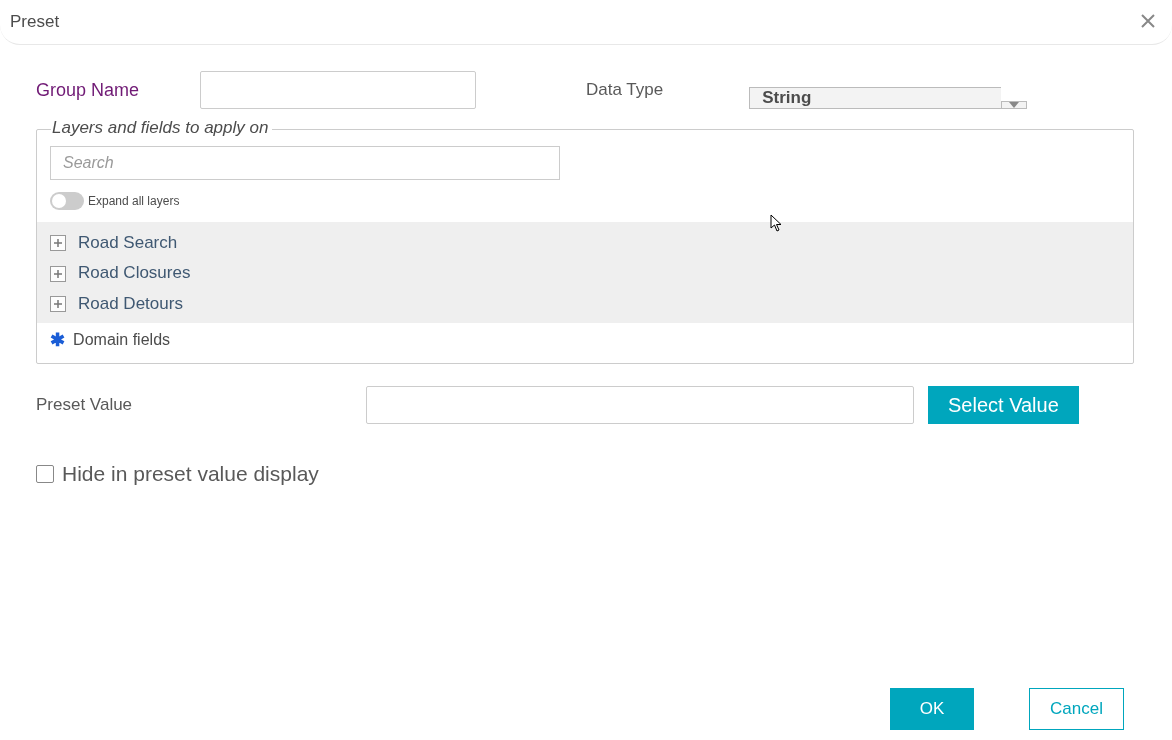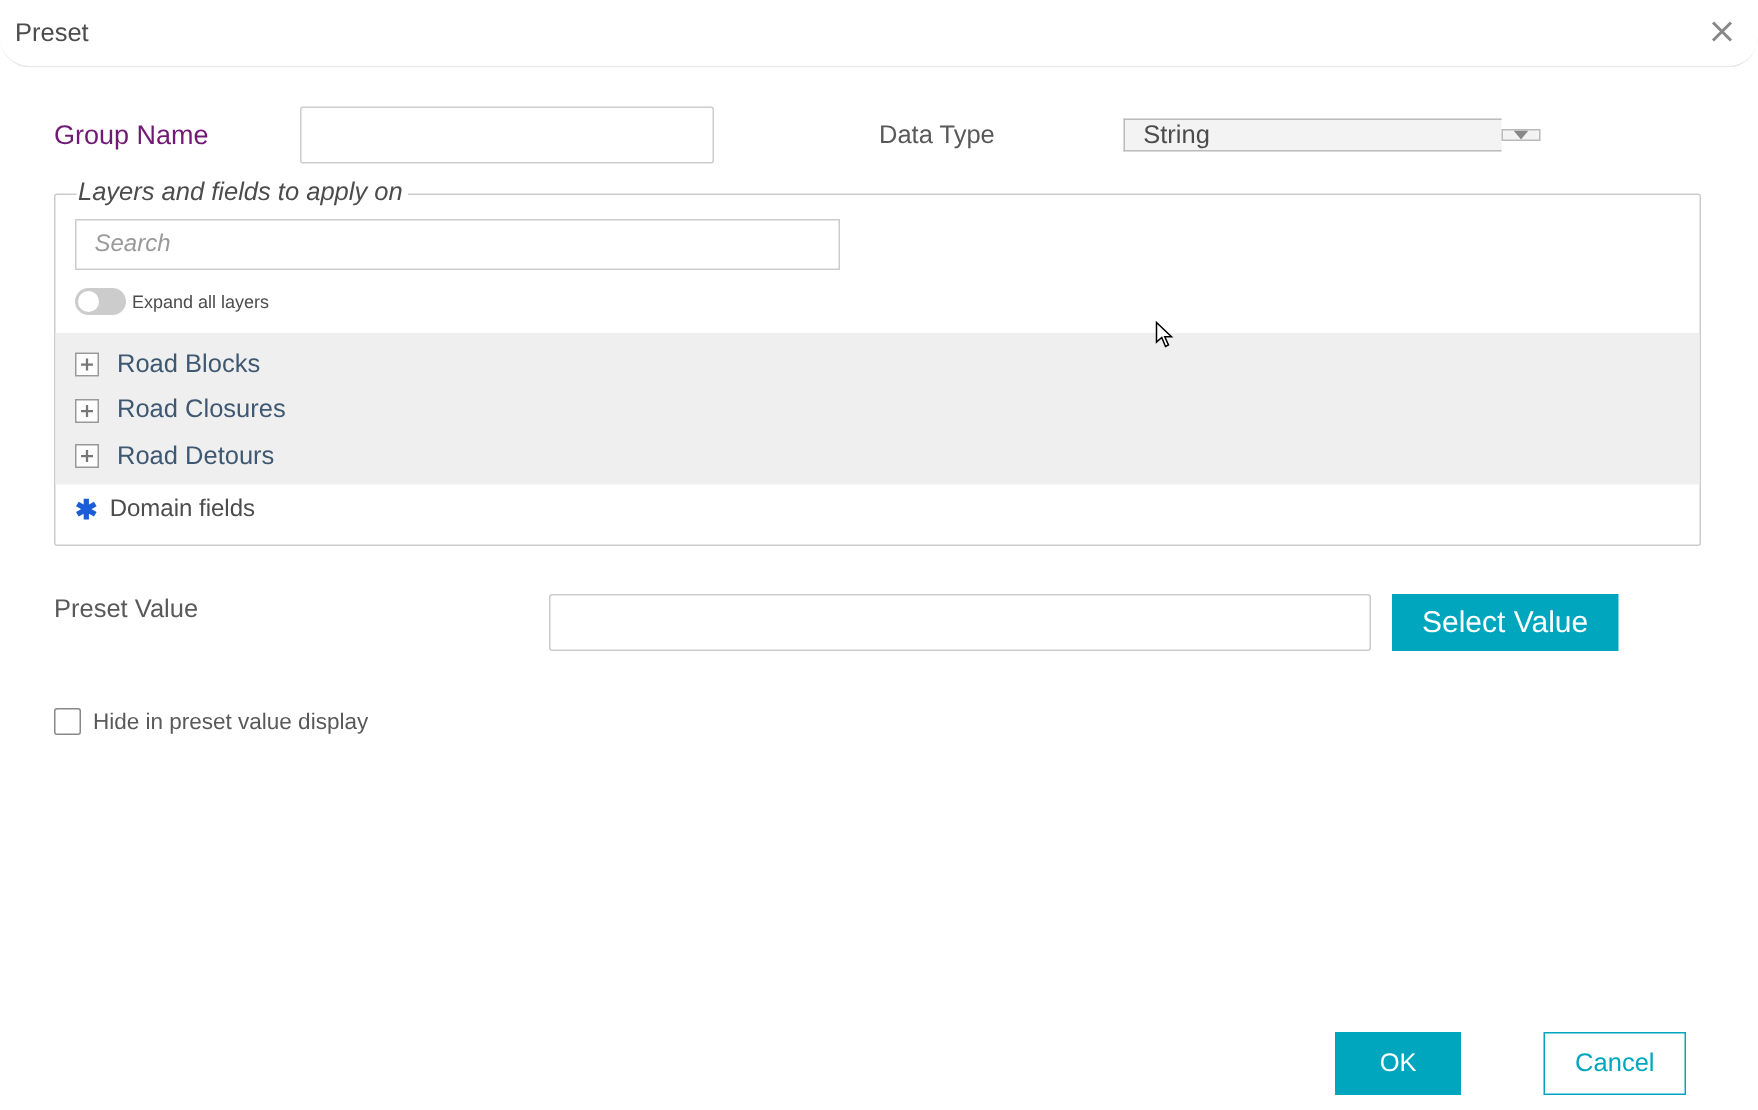--- a/index.html
+++ b/index.html
@@ -83,9 +83,10 @@
 
     .data-type-select {
       display: flex;
-      align-items: center;
+      align-items: flex-end;
       height: 38px;
       width: 278px;
+      font-weight: bold;
     }
 
     .data-type-display {

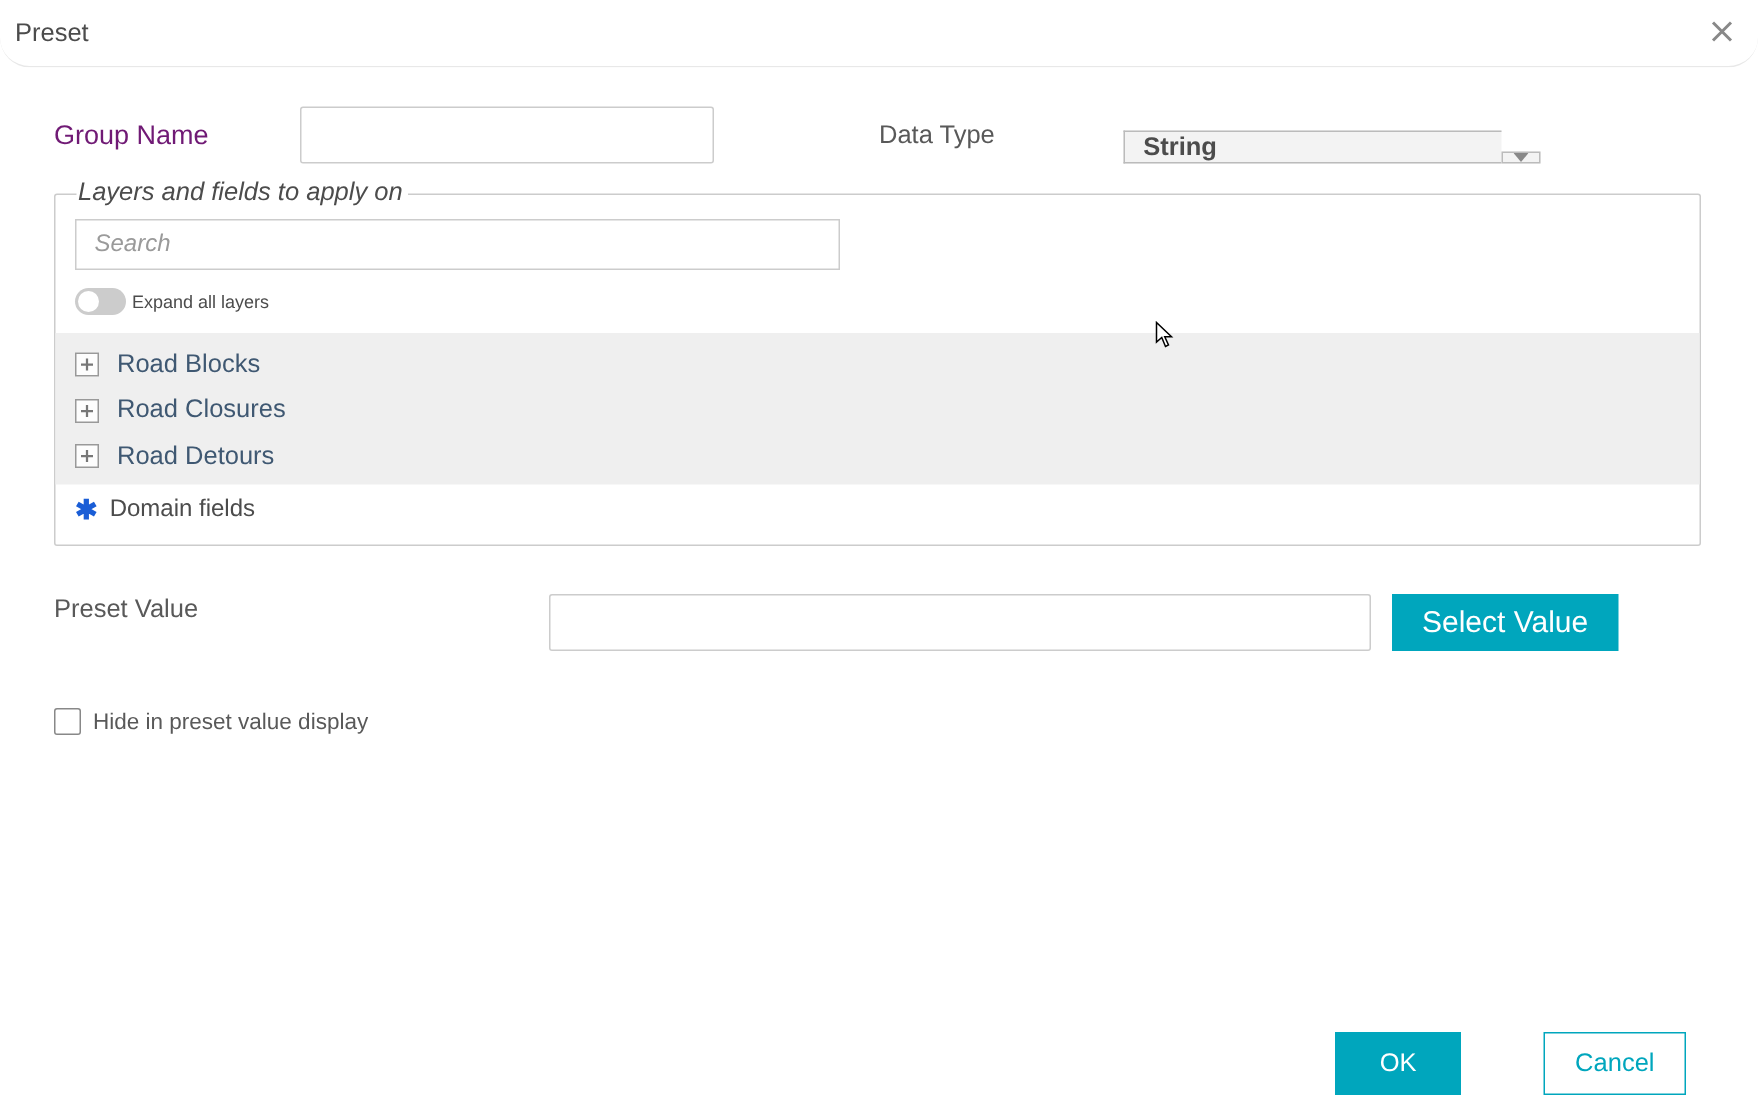--- a/index.html
+++ b/index.html
@@ -360,7 +360,7 @@
               <path d="M5 1 V9 M1 5 H9" fill="none"></path>
             </svg>
         </div>
-        <span>Road Blocks</span>
+        <span>Road Search</span>
       </div>
       <div class="layer-item">
         <div class="expand-box">

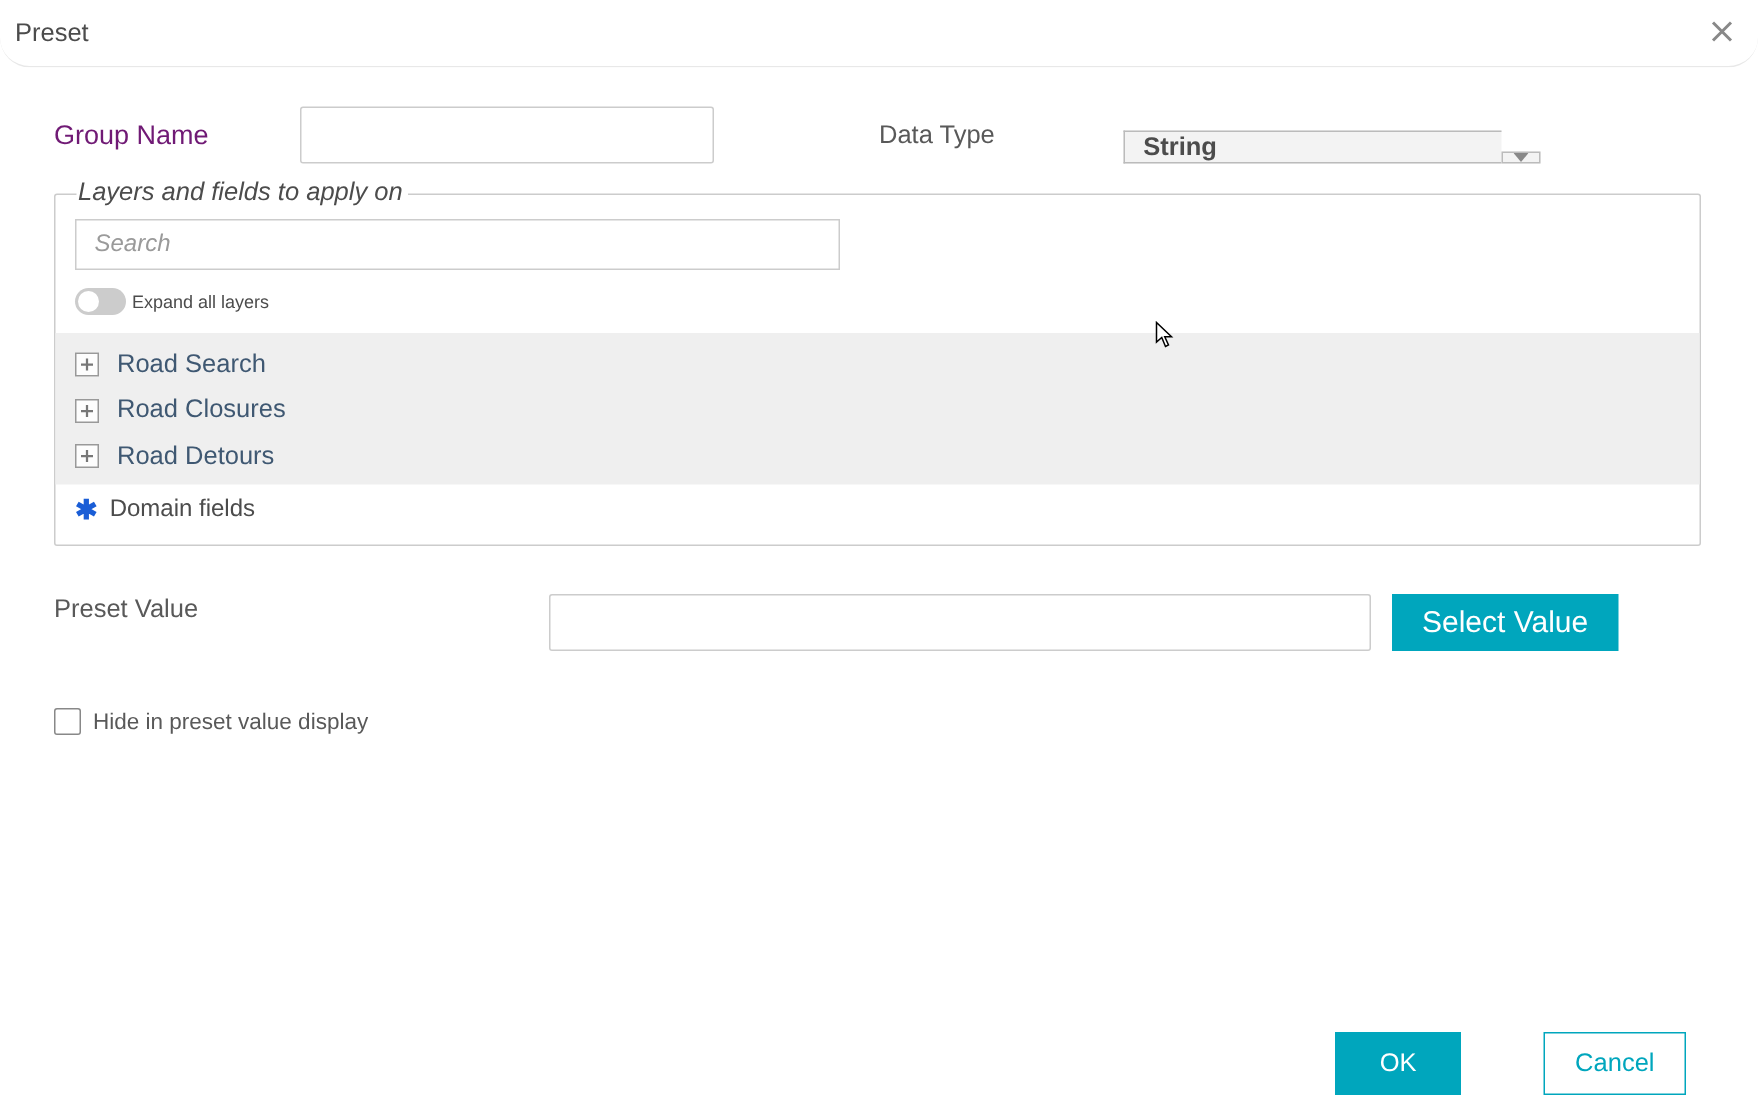--- a/index.html
+++ b/index.html
@@ -232,7 +232,8 @@
 
     .preset-row {
       display: flex;
-      margin-top: 32px;
+      align-items: center;
+      margin-top: 22px;
       gap: 0;
     }
 

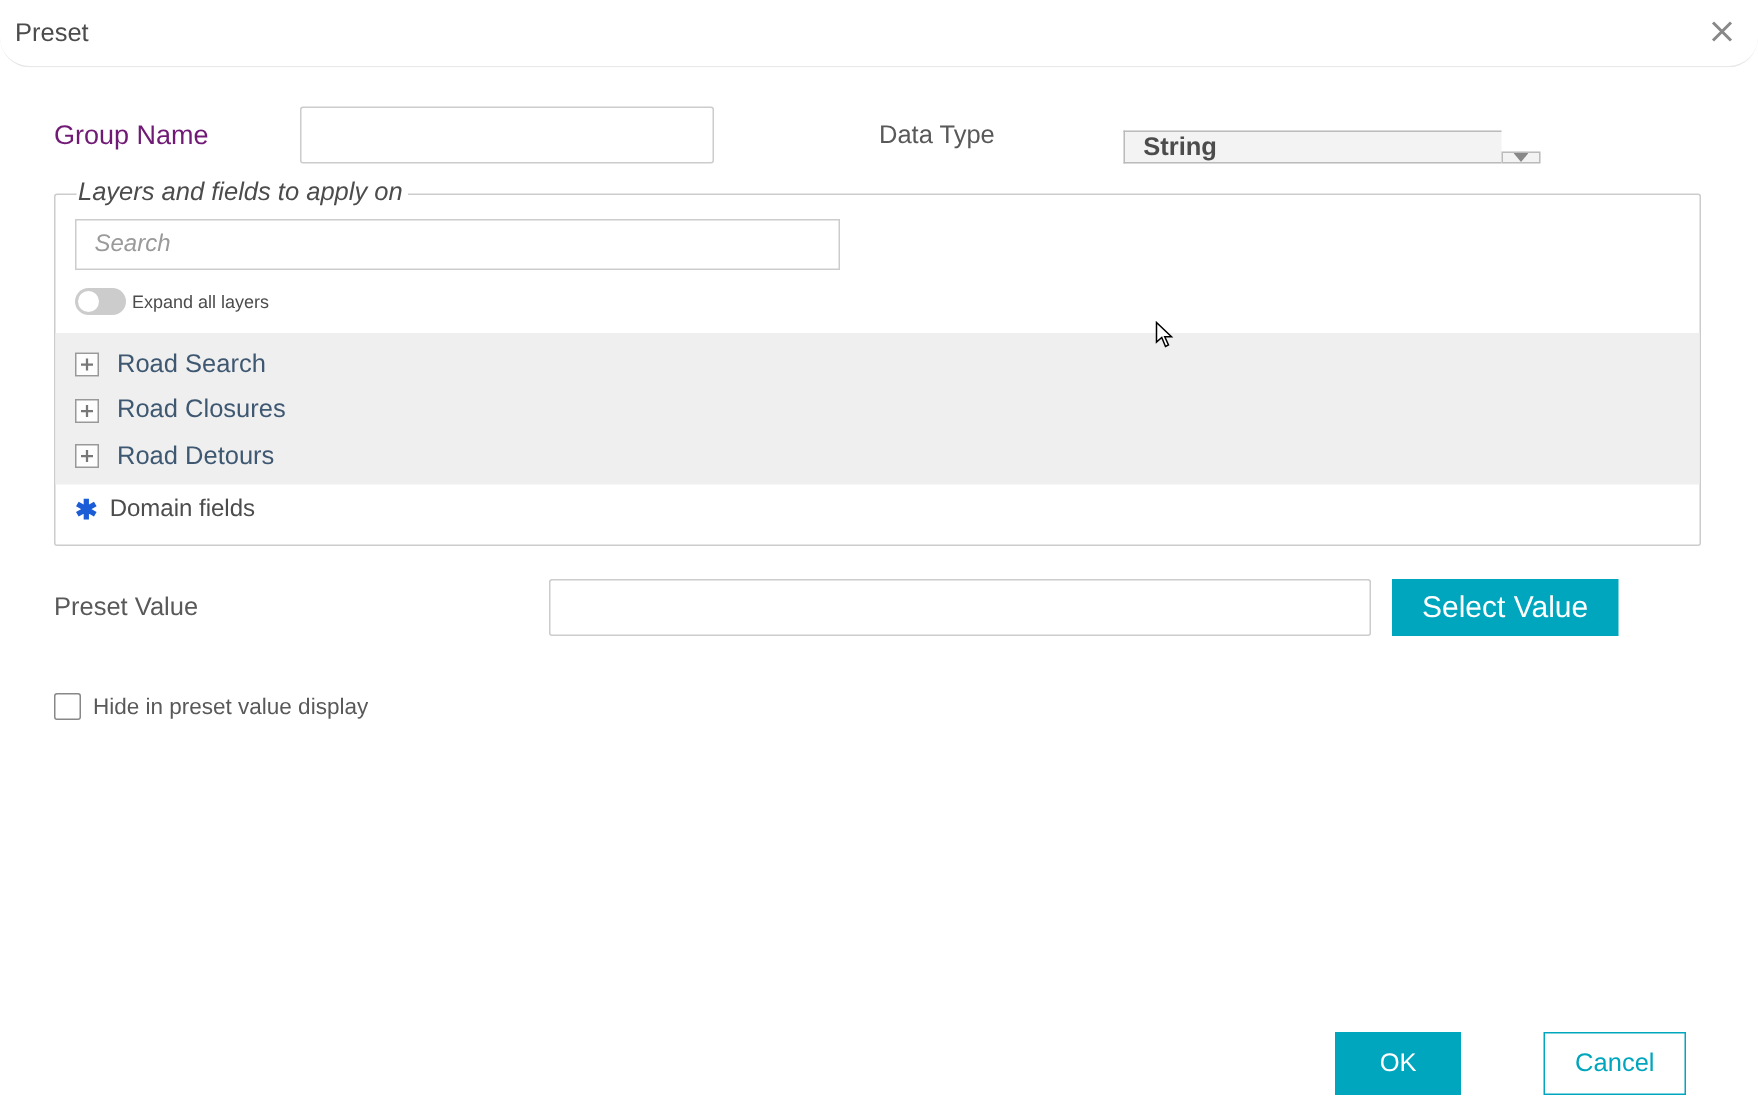--- a/index.html
+++ b/index.html
@@ -276,7 +276,7 @@
       align-items: center;
       gap: 8px;
       margin-top: 38px;
-      font-size: 15px;
+      font-size: 21px;
       color: #595959;
     }
 

